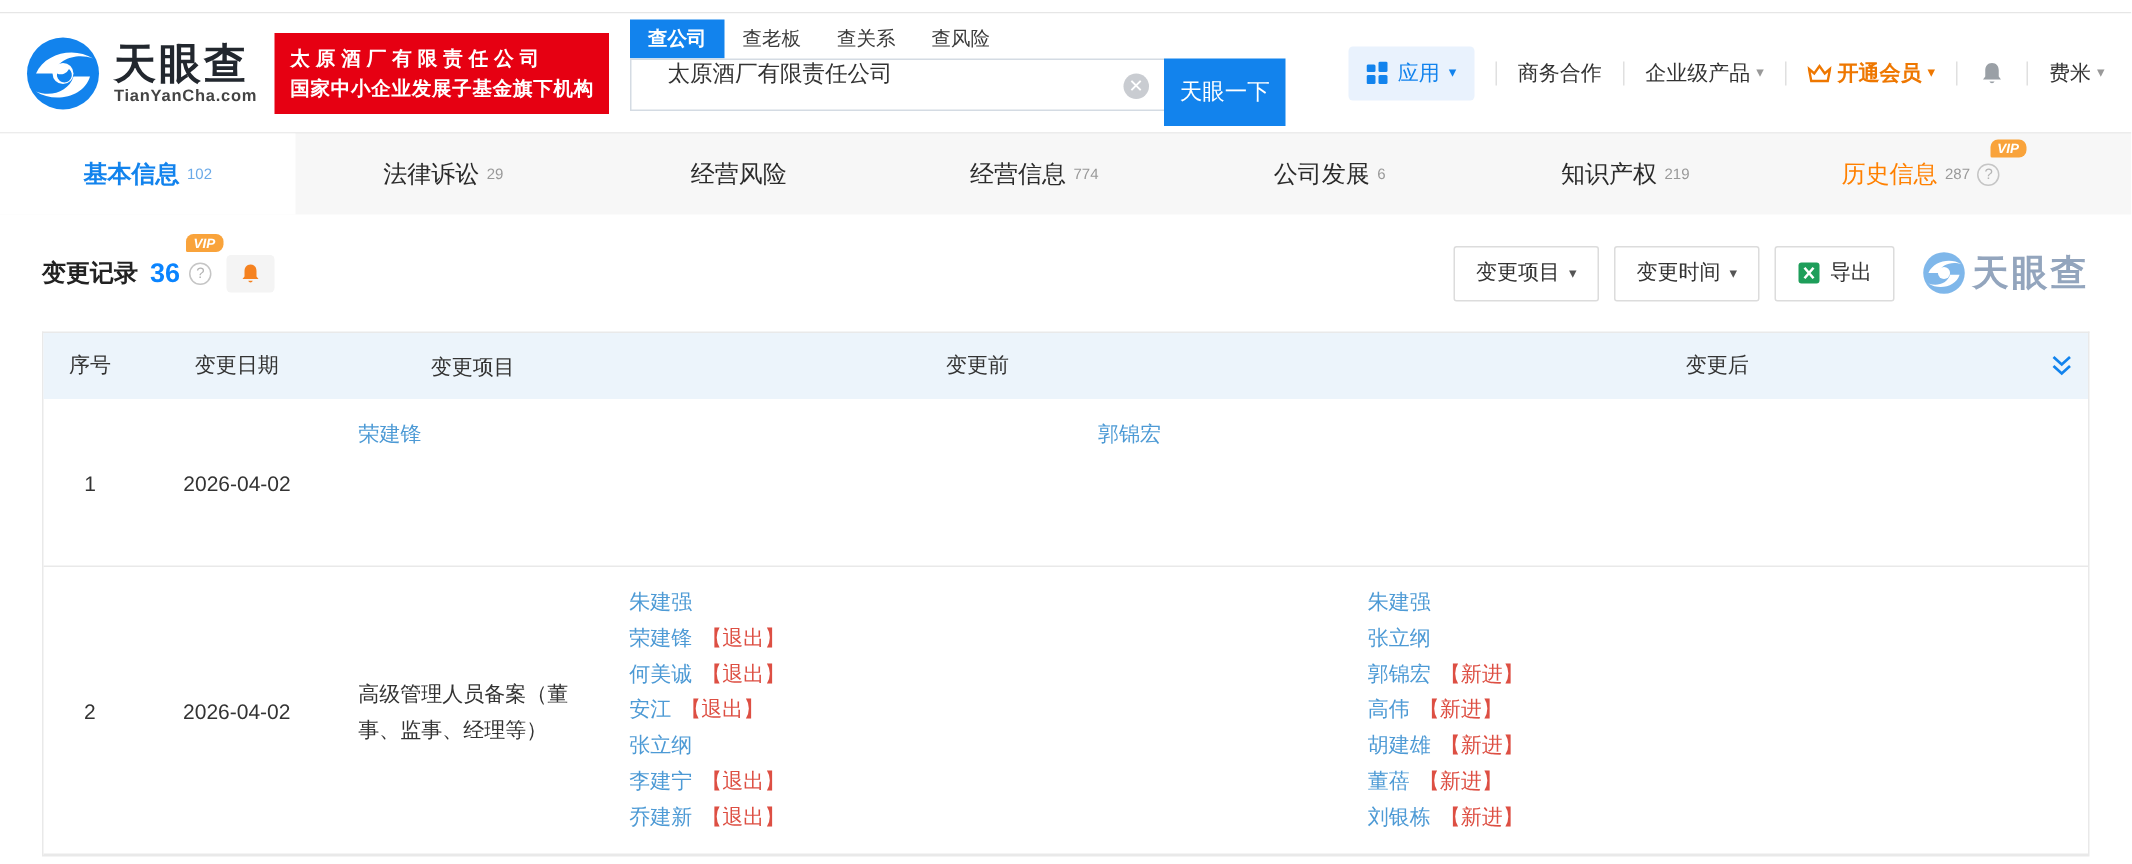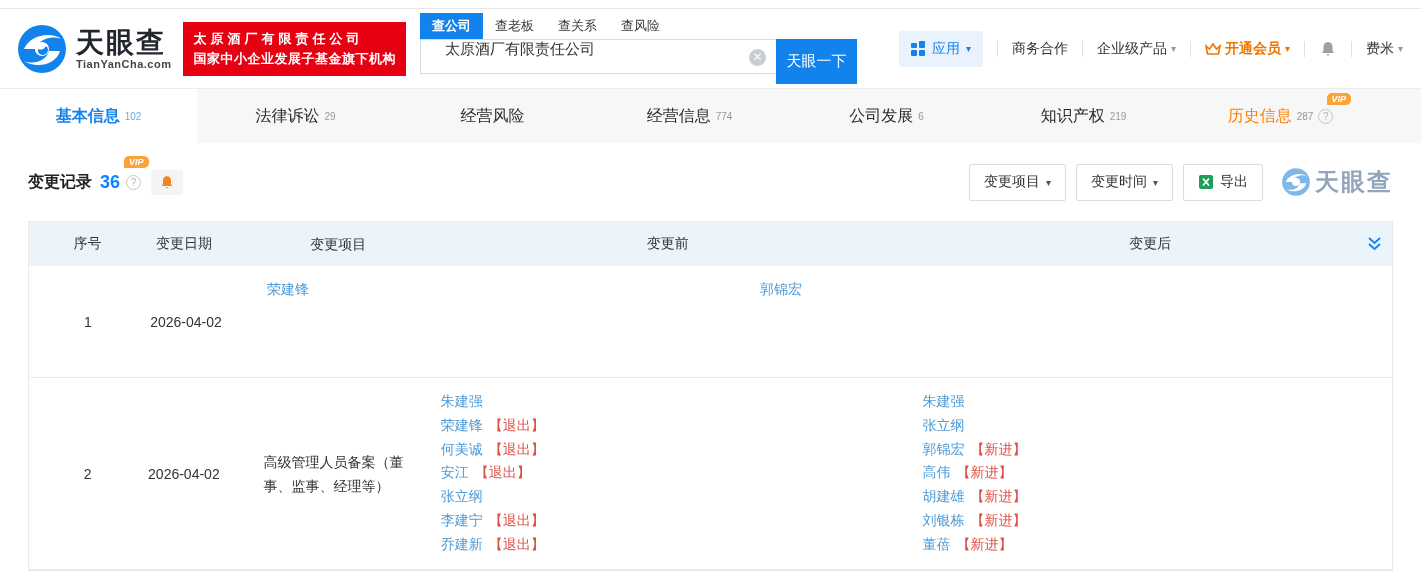--- a/index.html
+++ b/index.html
@@ -68,7 +68,7 @@
   .trow { display:flex; border-bottom:1px solid #e9e9e9; }
   .trow.thead { background:#ecf4fb; border-bottom:none; }
   .tc { padding:10px 14px; }
-  .c-no { width:62px; text-align:center;margin-left:28px; }
+  .c-no { width:62px; text-align:center; }
   .c-date { width:134px; text-align:left; }
   .c-item { width:181px; line-height:24px; }
   .c-before { width:493px; }

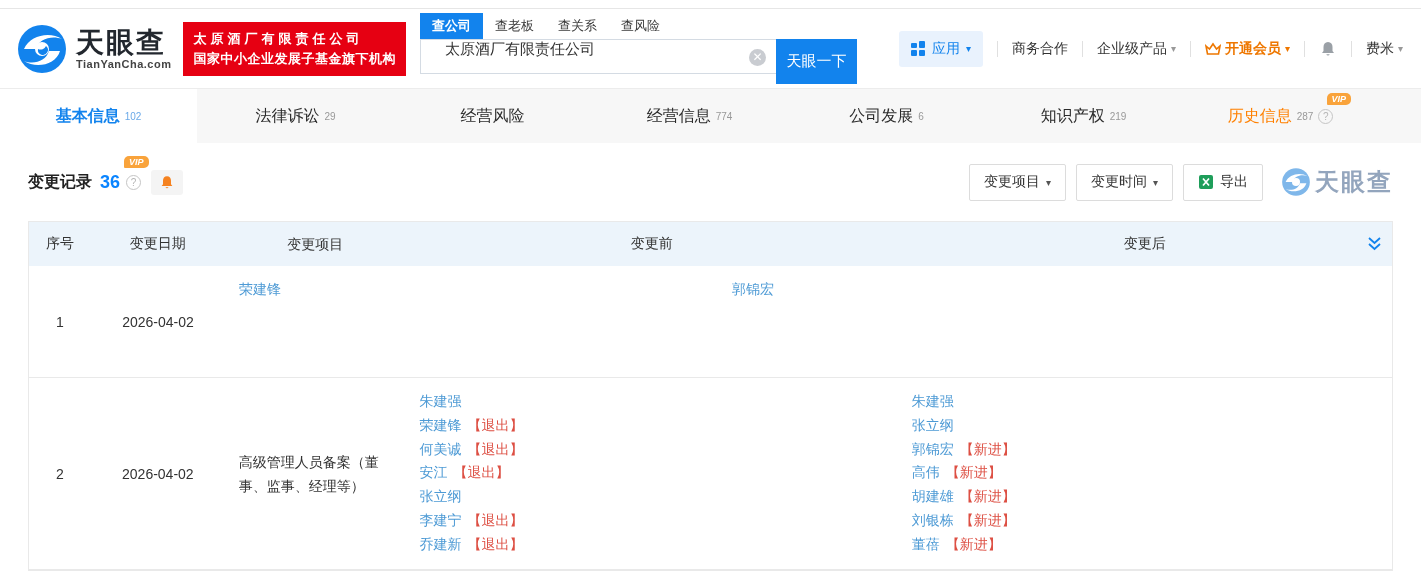--- a/index.html
+++ b/index.html
@@ -311,8 +311,8 @@
               <div><span class="pname">郭锦宏</span><span class="ptag">【新进】</span></div>
               <div><span class="pname">高伟</span><span class="ptag">【新进】</span></div>
               <div><span class="pname">胡建雄</span><span class="ptag">【新进】</span></div>
+              <div><span class="pname">董蓓</span><span class="ptag">【新进】</span></div>
               <div><span class="pname">刘银栋</span><span class="ptag">【新进】</span></div>
-              <div><span class="pname">董蓓</span><span class="ptag">【新进】</span></div>
             </div>
           </div>
         </div>

